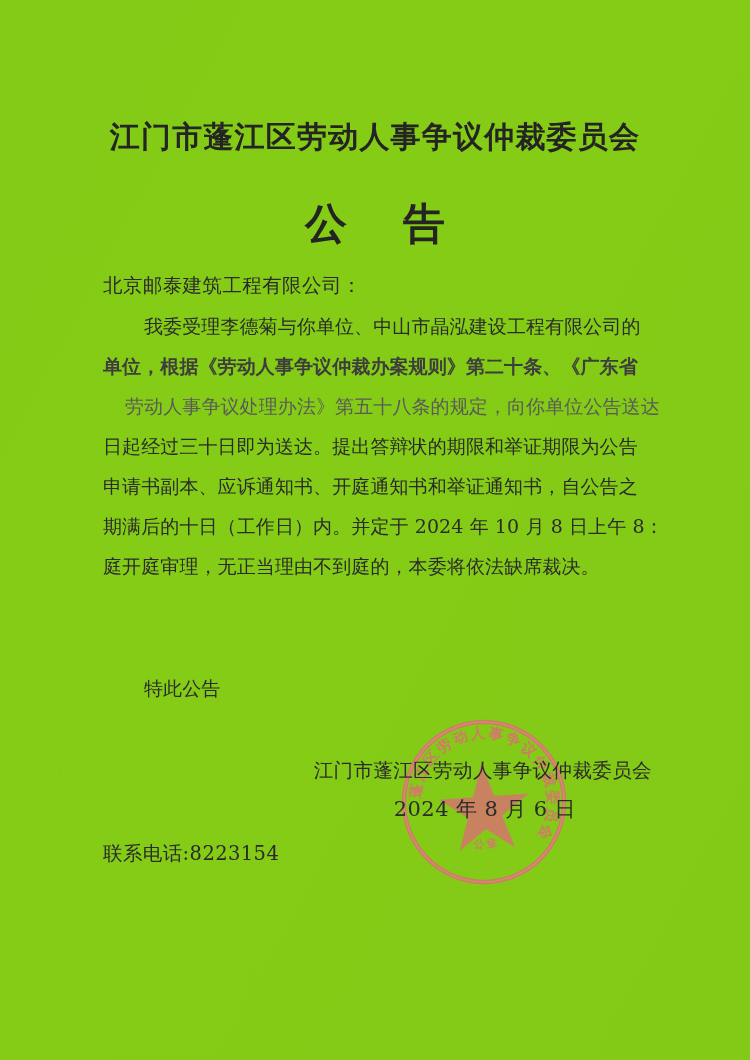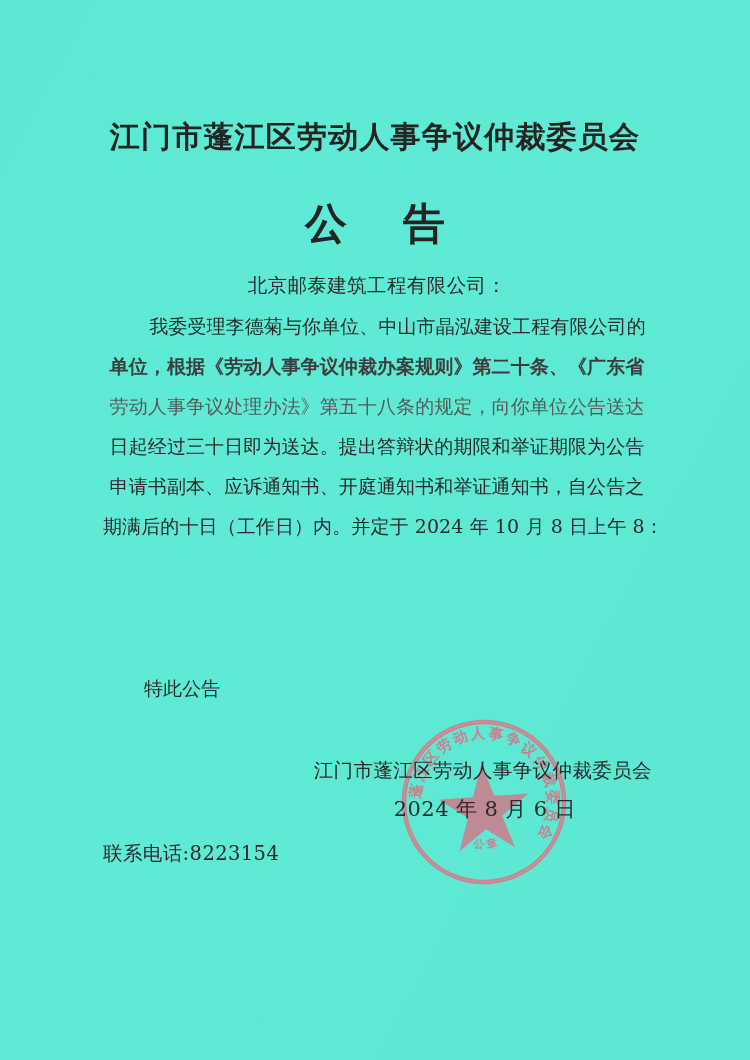--- a/index.html
+++ b/index.html
@@ -13,7 +13,7 @@
     width: 750px;
     height: 1060px;
     margin: 0 auto;
-    background: #5eead4;
+    background: #84cc16;
     overflow: hidden;
     font-family: "DejaVu Serif", "Liberation Serif", serif;
     color: #2b2b2b;

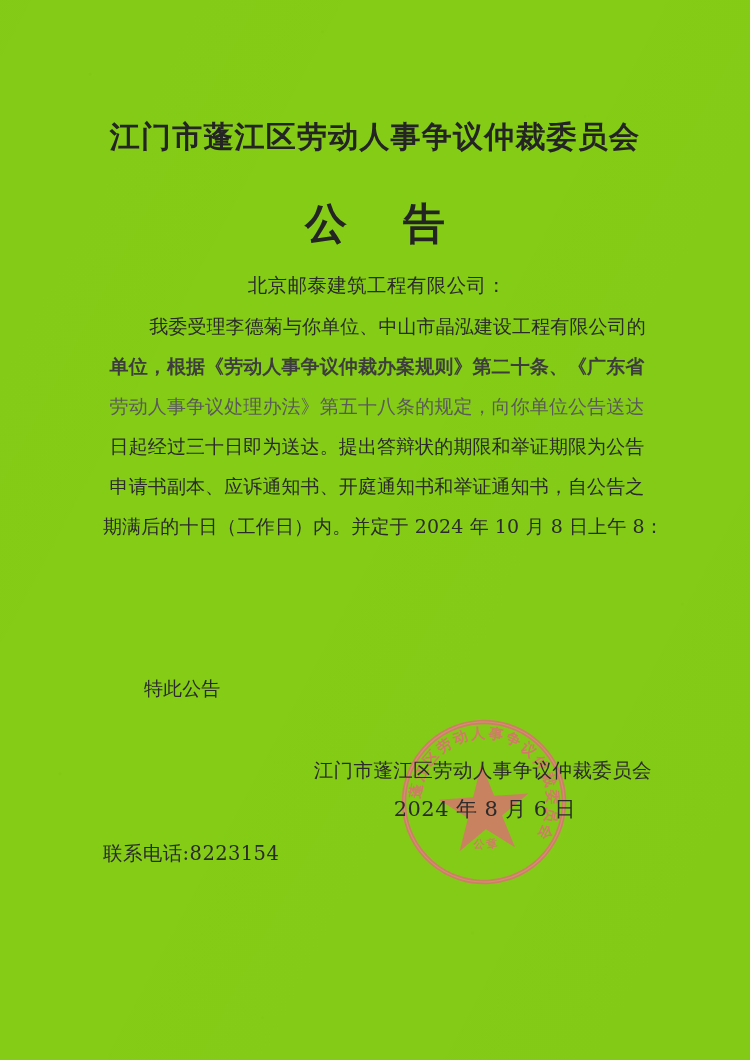--- a/index.html
+++ b/index.html
@@ -69,7 +69,6 @@
     top: 266px;
     left: 103px;
     width: 548px;
-    text-align: center;
   }
 
   .addressee {

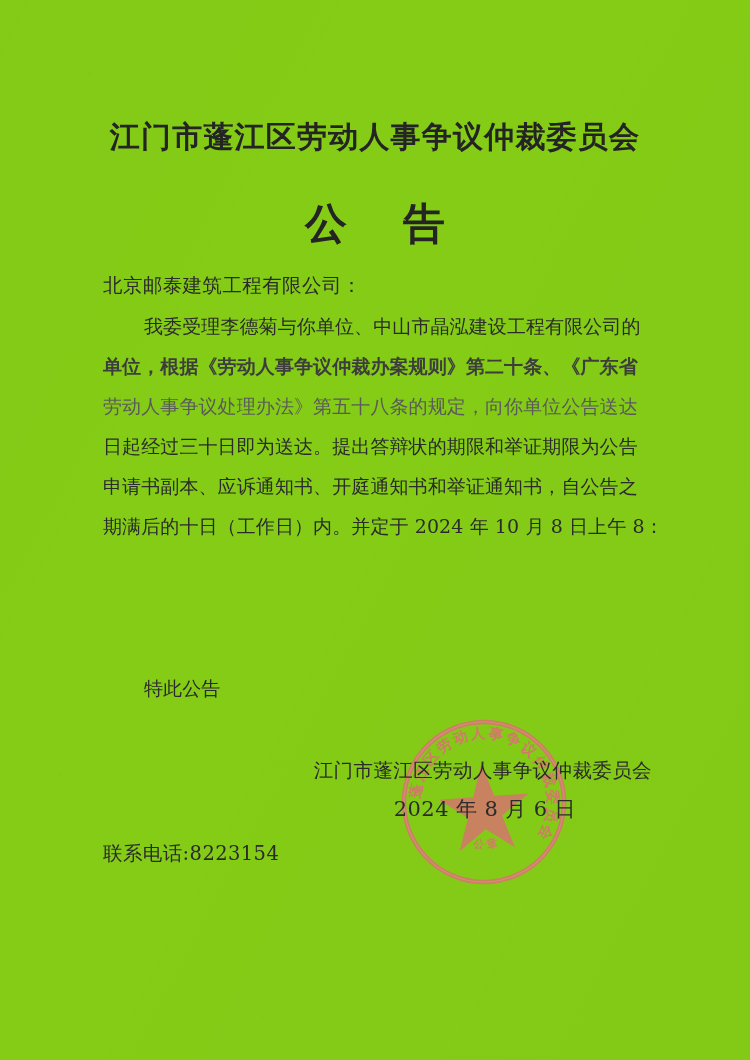--- a/index.html
+++ b/index.html
@@ -90,7 +90,7 @@
   }
 
   
-  .ink-light { color: #5a5a5a; }
+  .ink-light { color: #5a5a5a; margin-left: 22px; }
   .ink-mid   { color: #3d3d3d; font-weight: bold; }
 
   

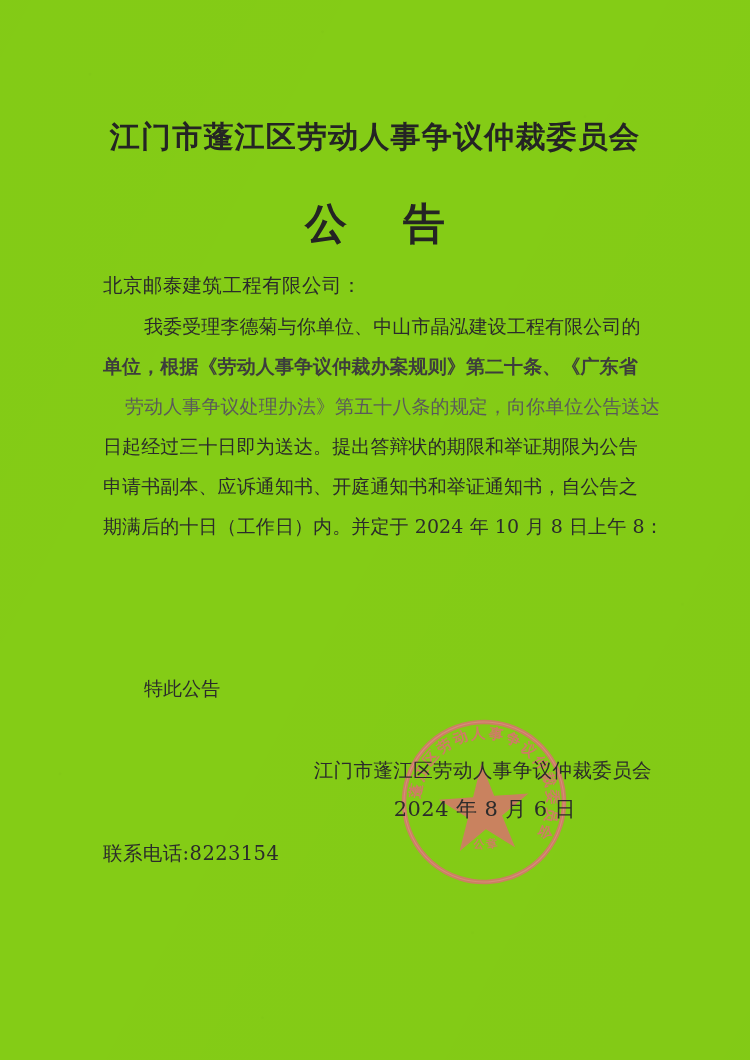--- a/index.html
+++ b/index.html
@@ -184,6 +184,7 @@
     <div class="body-line">期满后的十日（工作日）内。并定于 2024 年 10 月 8 日上午 8：</div>
 
 
+    <div class="body-line">庭开庭审理，无正当理由不到庭的，本委将依法缺席裁决。</div>
   </div>
 
   <div class="closing">

